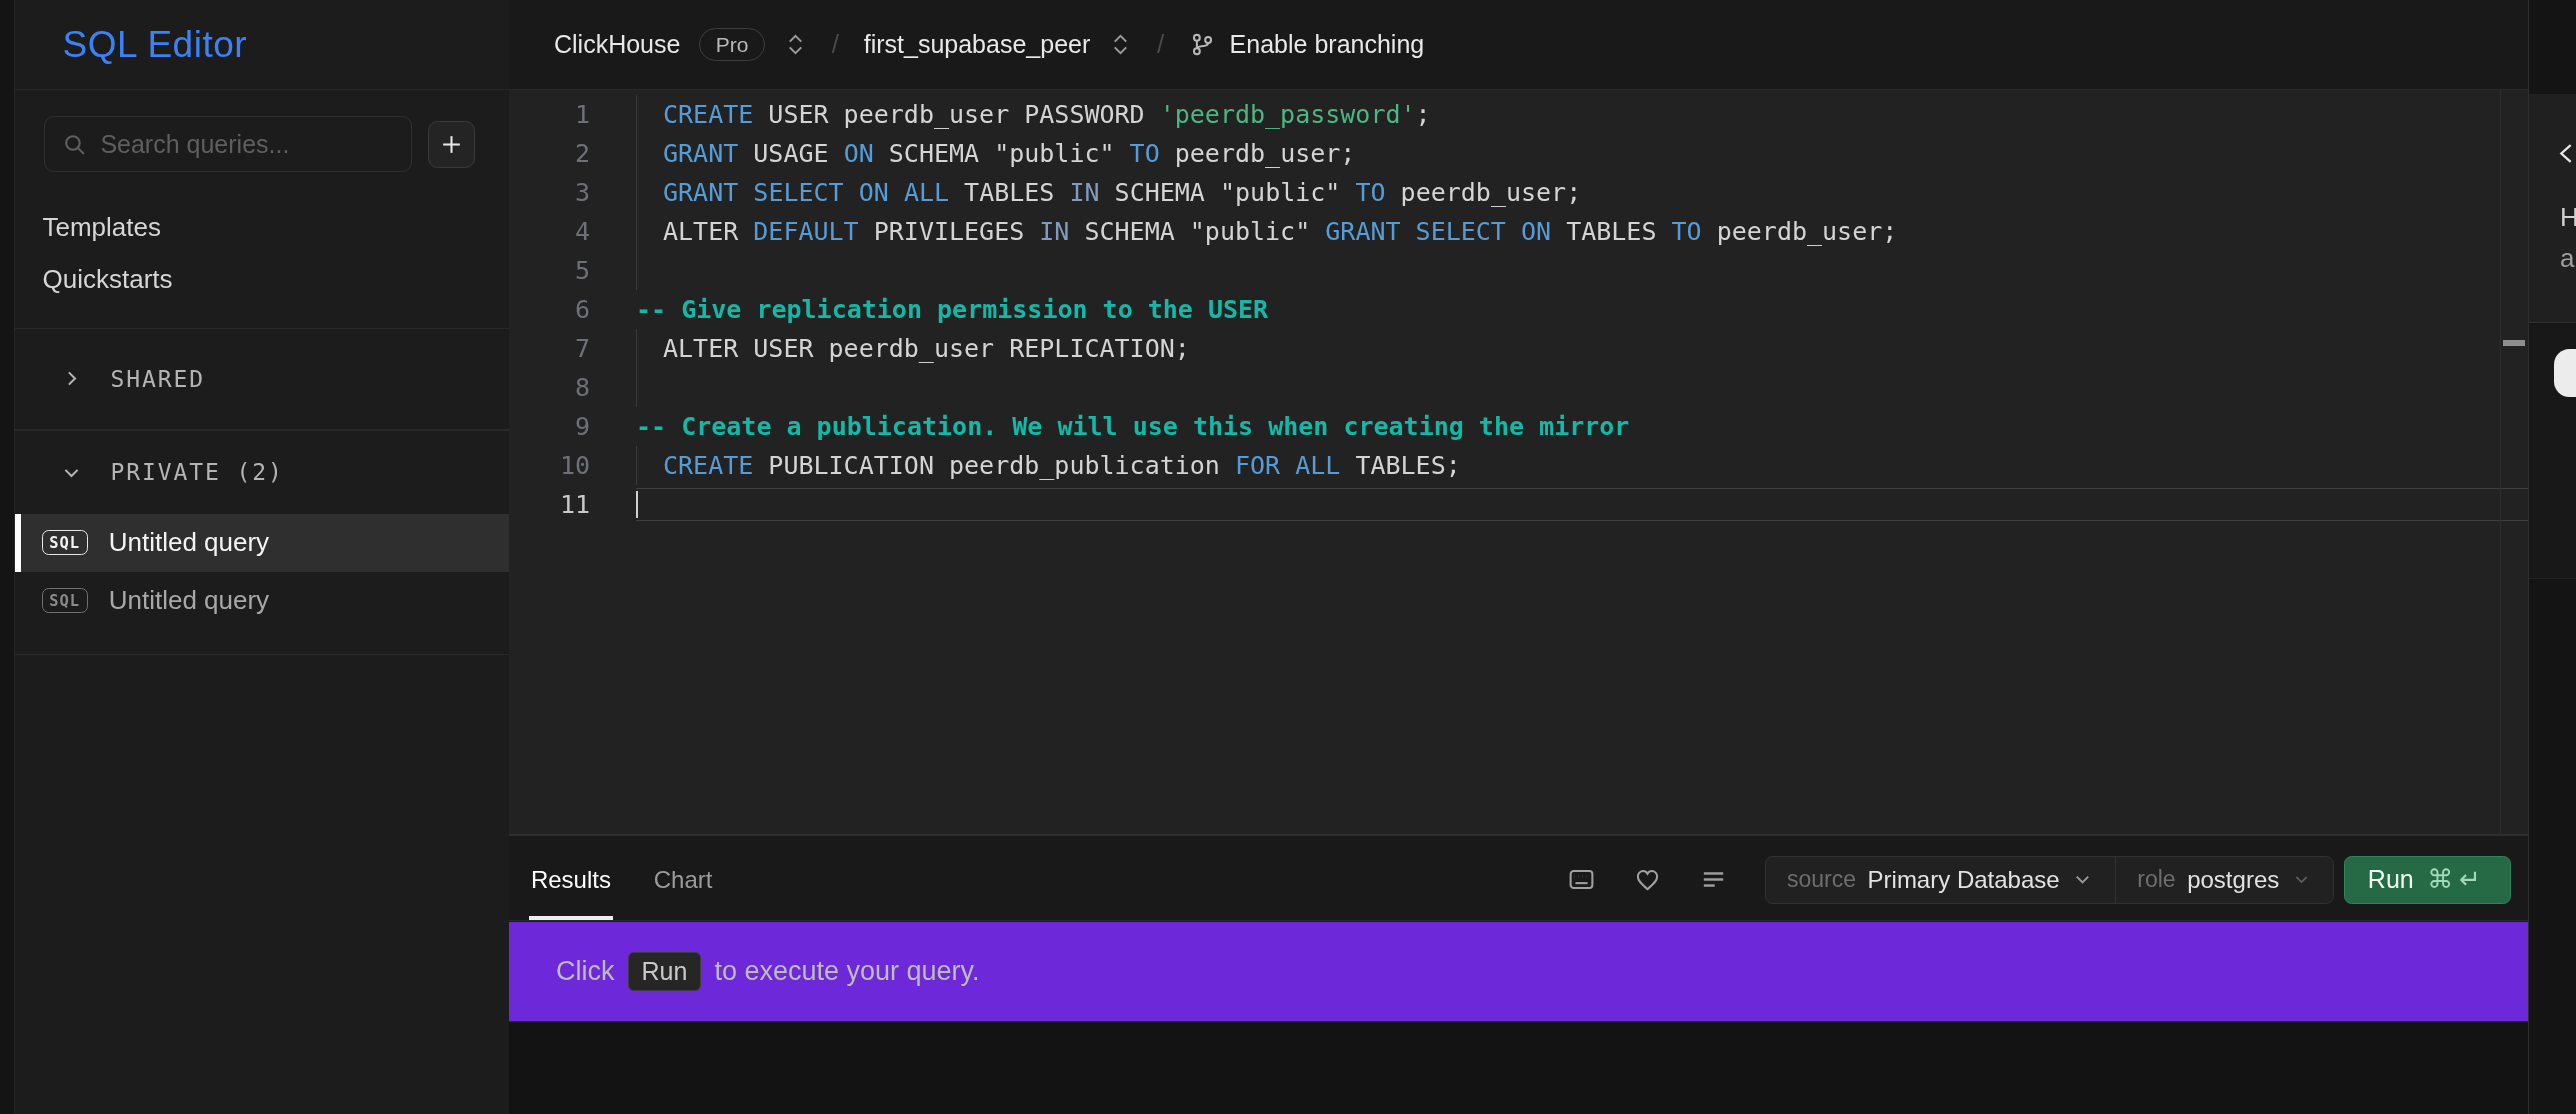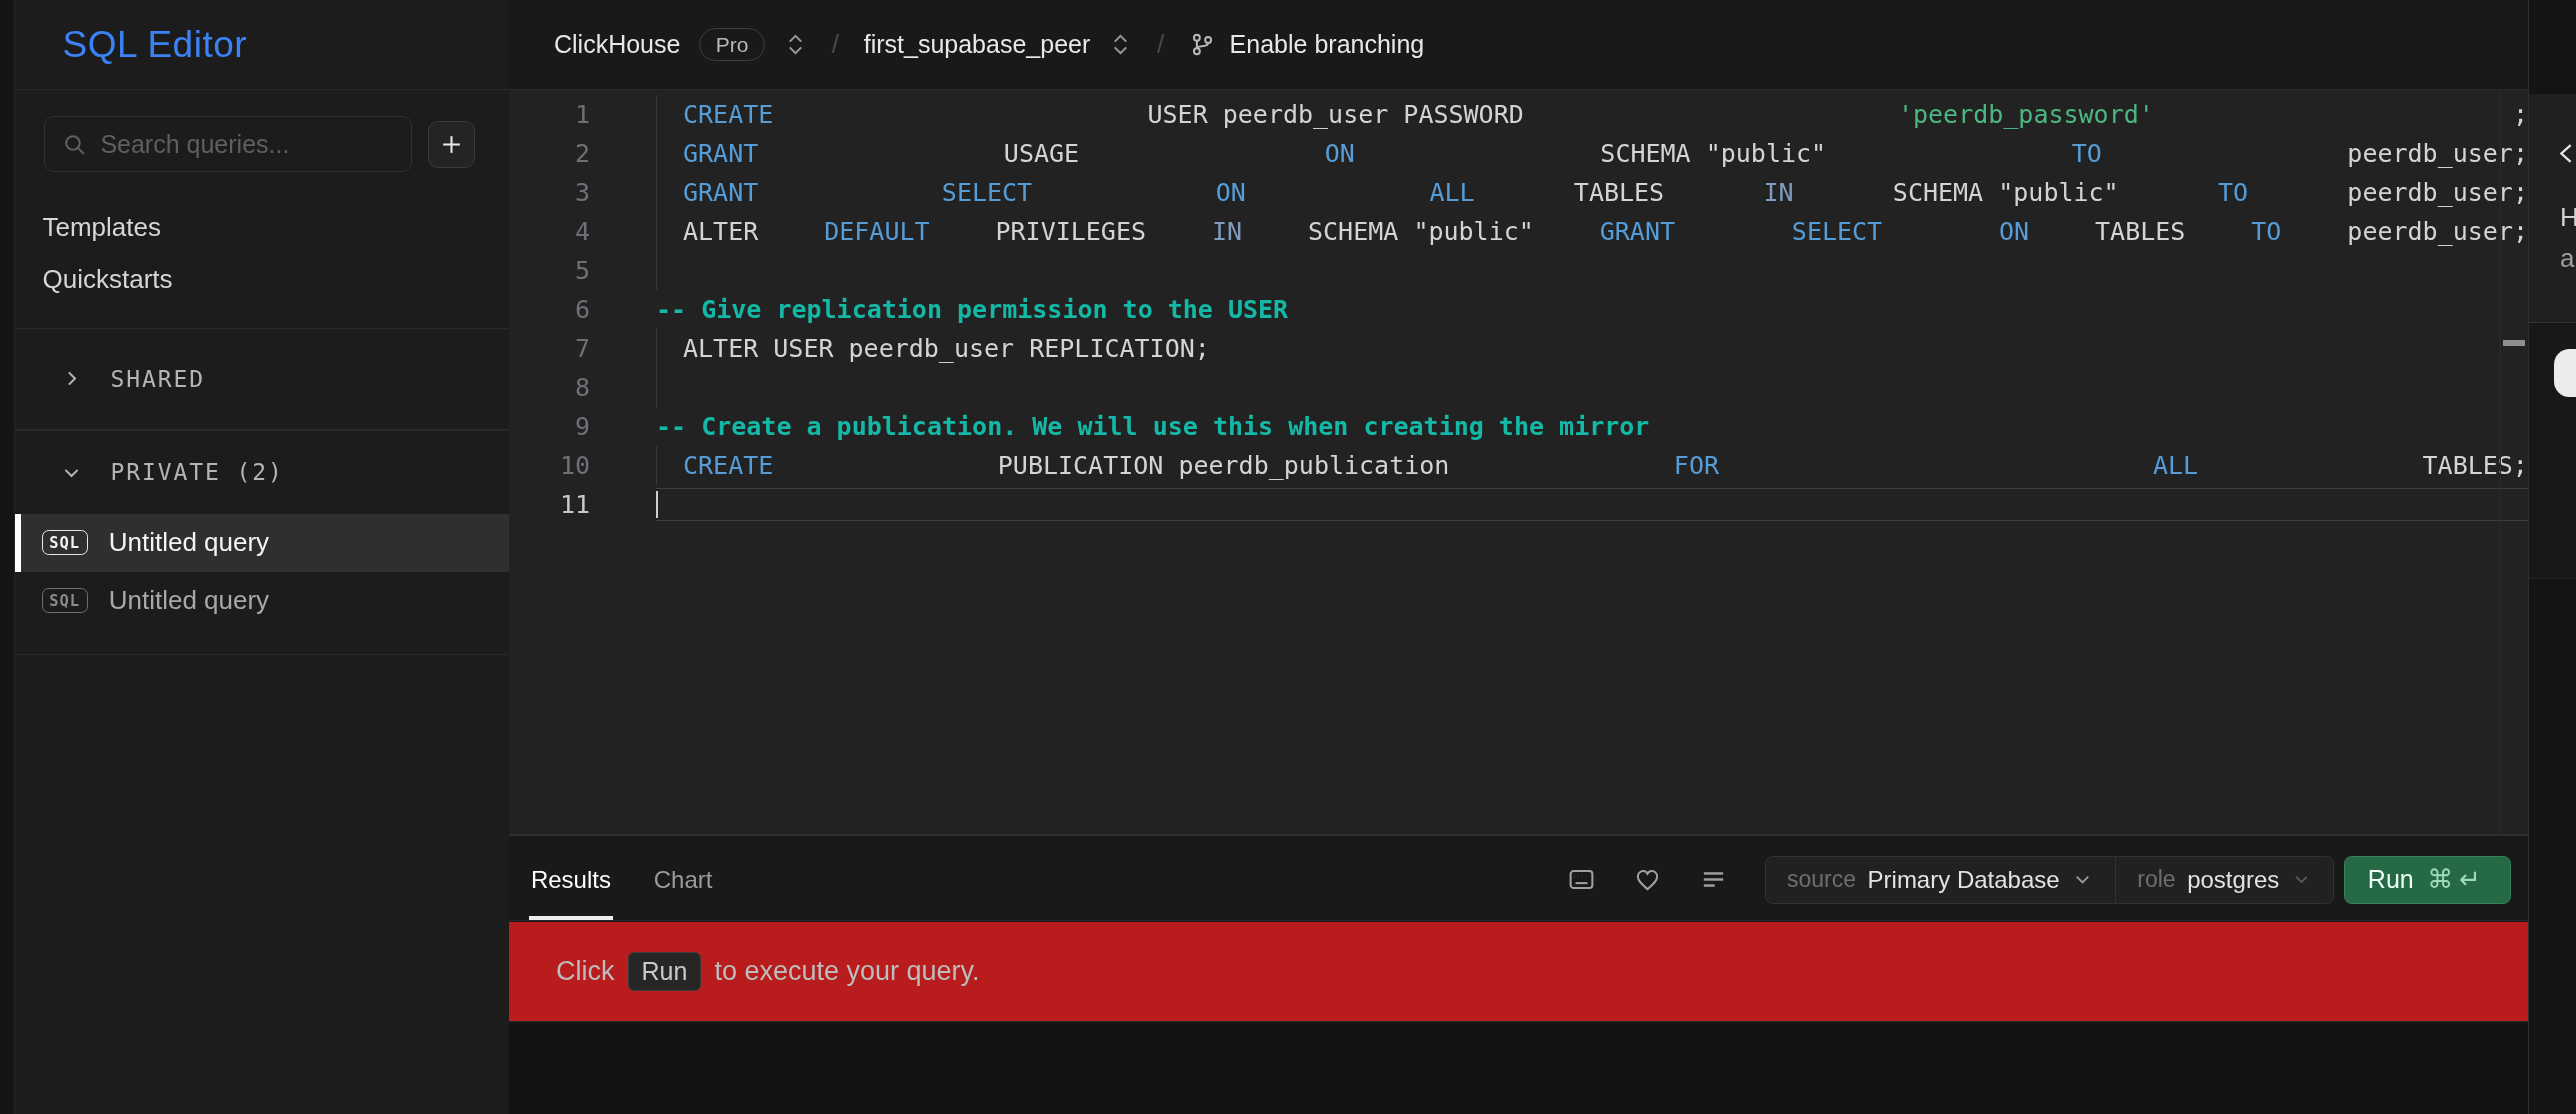--- a/index.html
+++ b/index.html
@@ -56,8 +56,8 @@
   .line { height:39px; display:flex; align-items:center; font-family:"DejaVu Sans Mono",monospace; font-size:25px; }
   .ln { width:81px; text-align:right; color:#6d7177; flex-shrink:0; font-size:25px; }
   .line.current .ln { color:#c9c9c9; }
-  .code { position:relative; margin-left:66px; padding-left:27px; flex:1; align-self:stretch;
-          display:flex; align-items:center; white-space:pre; color:#d4d4d4;justify-content:space-between; }
+  .code { position:relative; margin-left:46px; padding-left:27px; flex:1; align-self:stretch;
+          display:flex; align-items:center; white-space:pre; color:#d4d4d4; }
   .code.guide::before { content:""; position:absolute; left:0; top:0; bottom:0; width:1px; background:#3a3a3a; }
   .code.flush { padding-left:0; }
   .line.current .code { align-self:center; height:33px; border-top:1px solid #3e3e3e; border-bottom:1px solid #3e3e3e; }

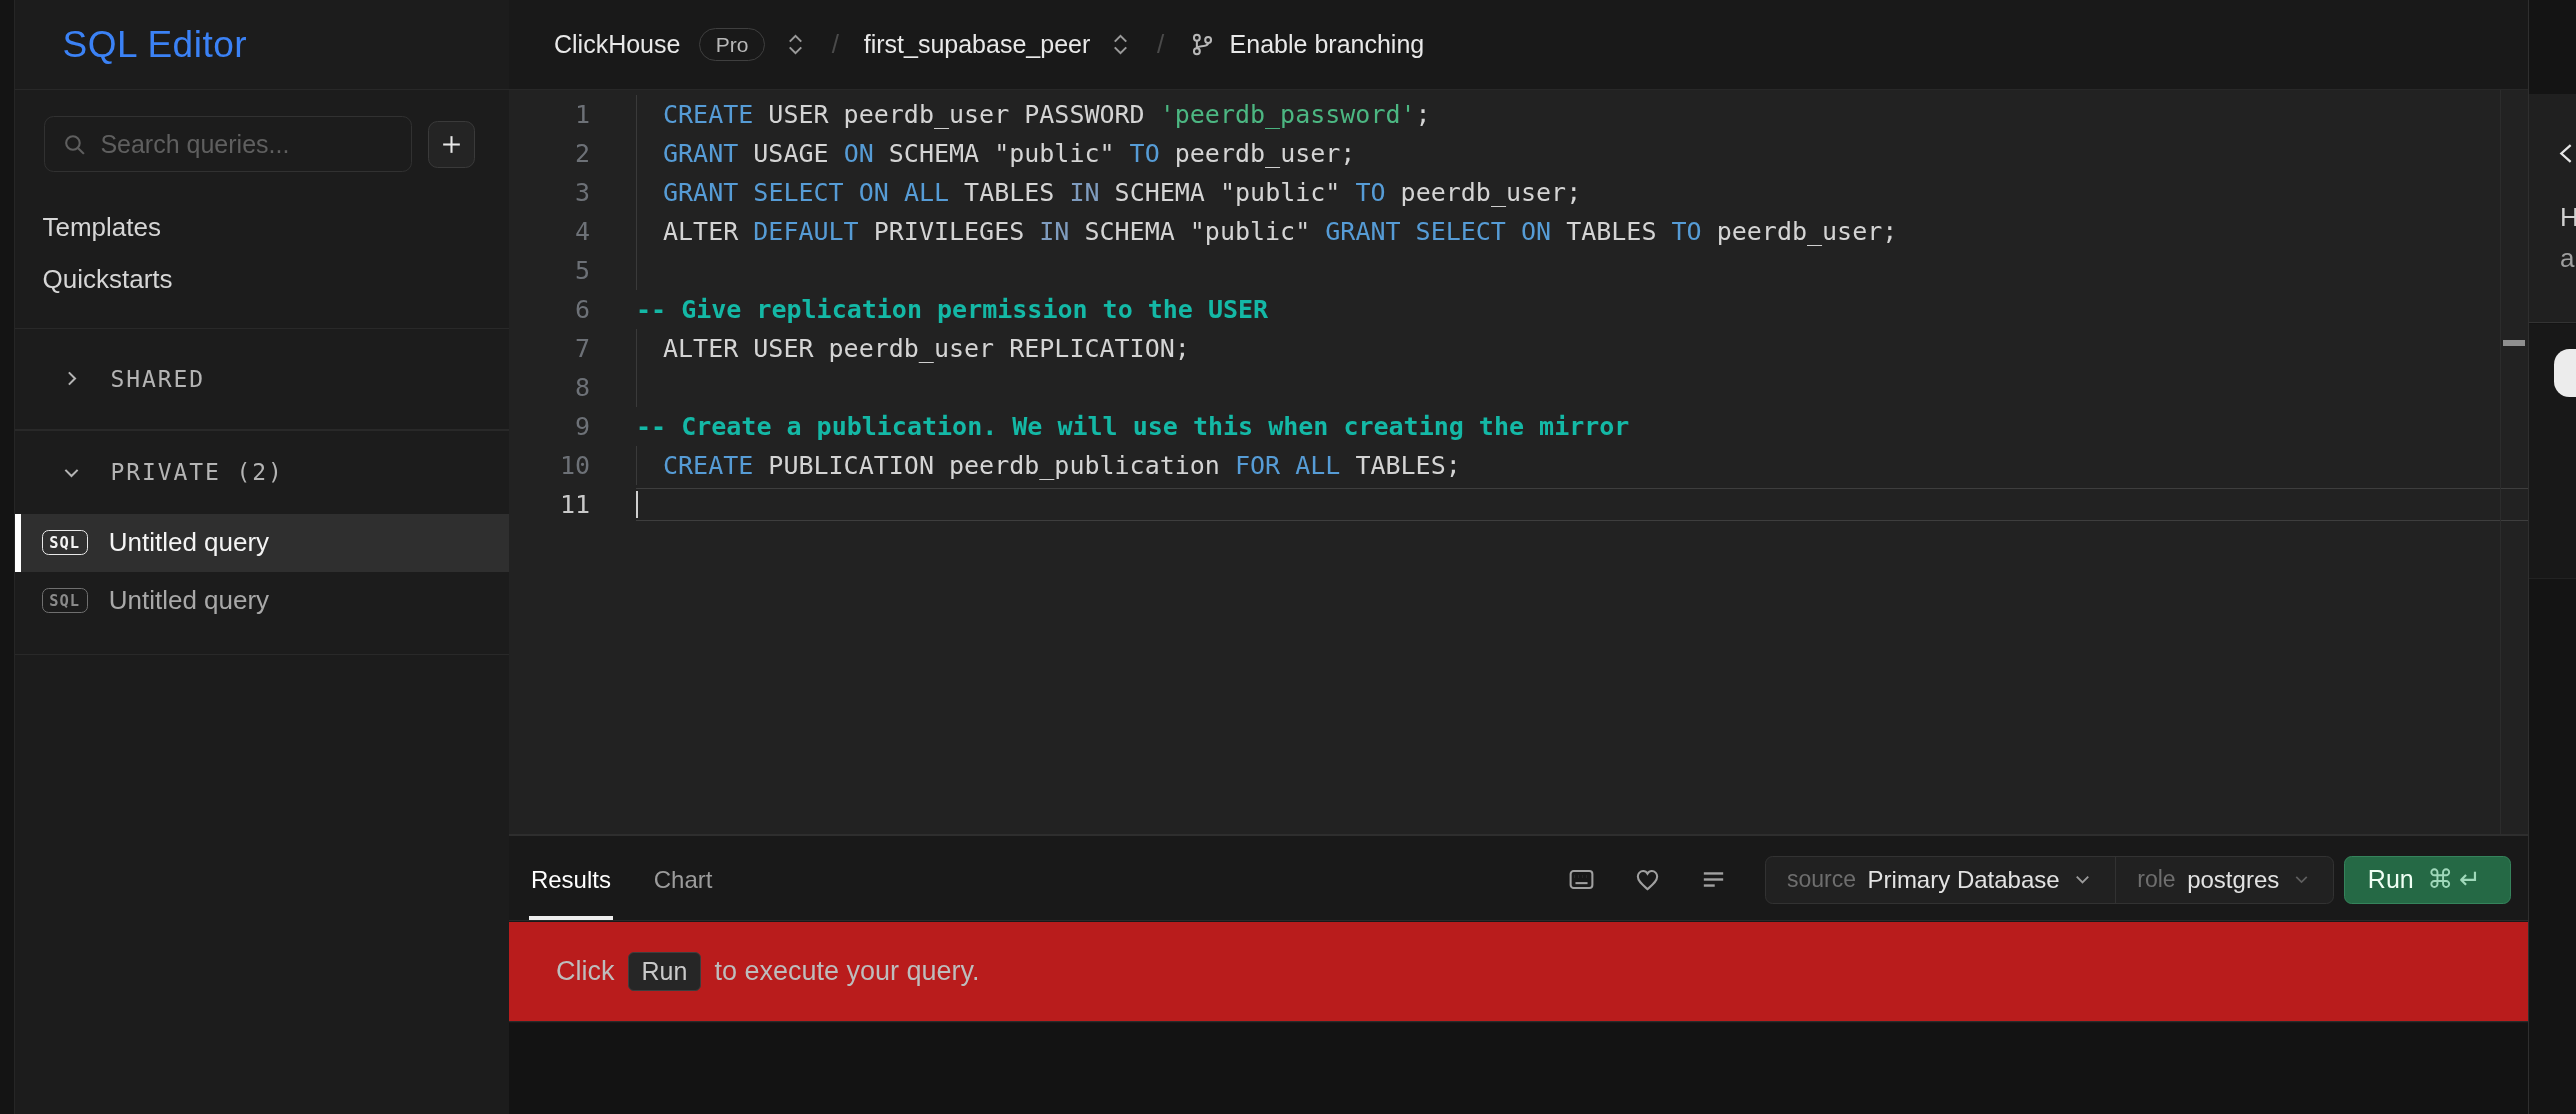--- a/index.html
+++ b/index.html
@@ -89,7 +89,7 @@
   .run-keys { font-size:26px; color:#9fd8ba; letter-spacing:5.8px; }
 
   
-  .message-row { position:absolute; top:922px; left:0; width:2019px; height:100px; background:#b91c1c;
+  .message-row { position:absolute; top:922px; left:0; width:2019px; height:100px; background:#6d28d9;
                  border-bottom:1px solid #2a2a2a; display:flex; align-items:center; gap:13.5px; padding-left:47px; }
   .msg-text { font-size:27px; color:#bdbdbd; }
   .kbd { font-size:25px; color:#c9c9c9; background:#262626; border:1px solid #3e3e3e; border-radius:5.8px; padding:3.9px 12.5px; }

